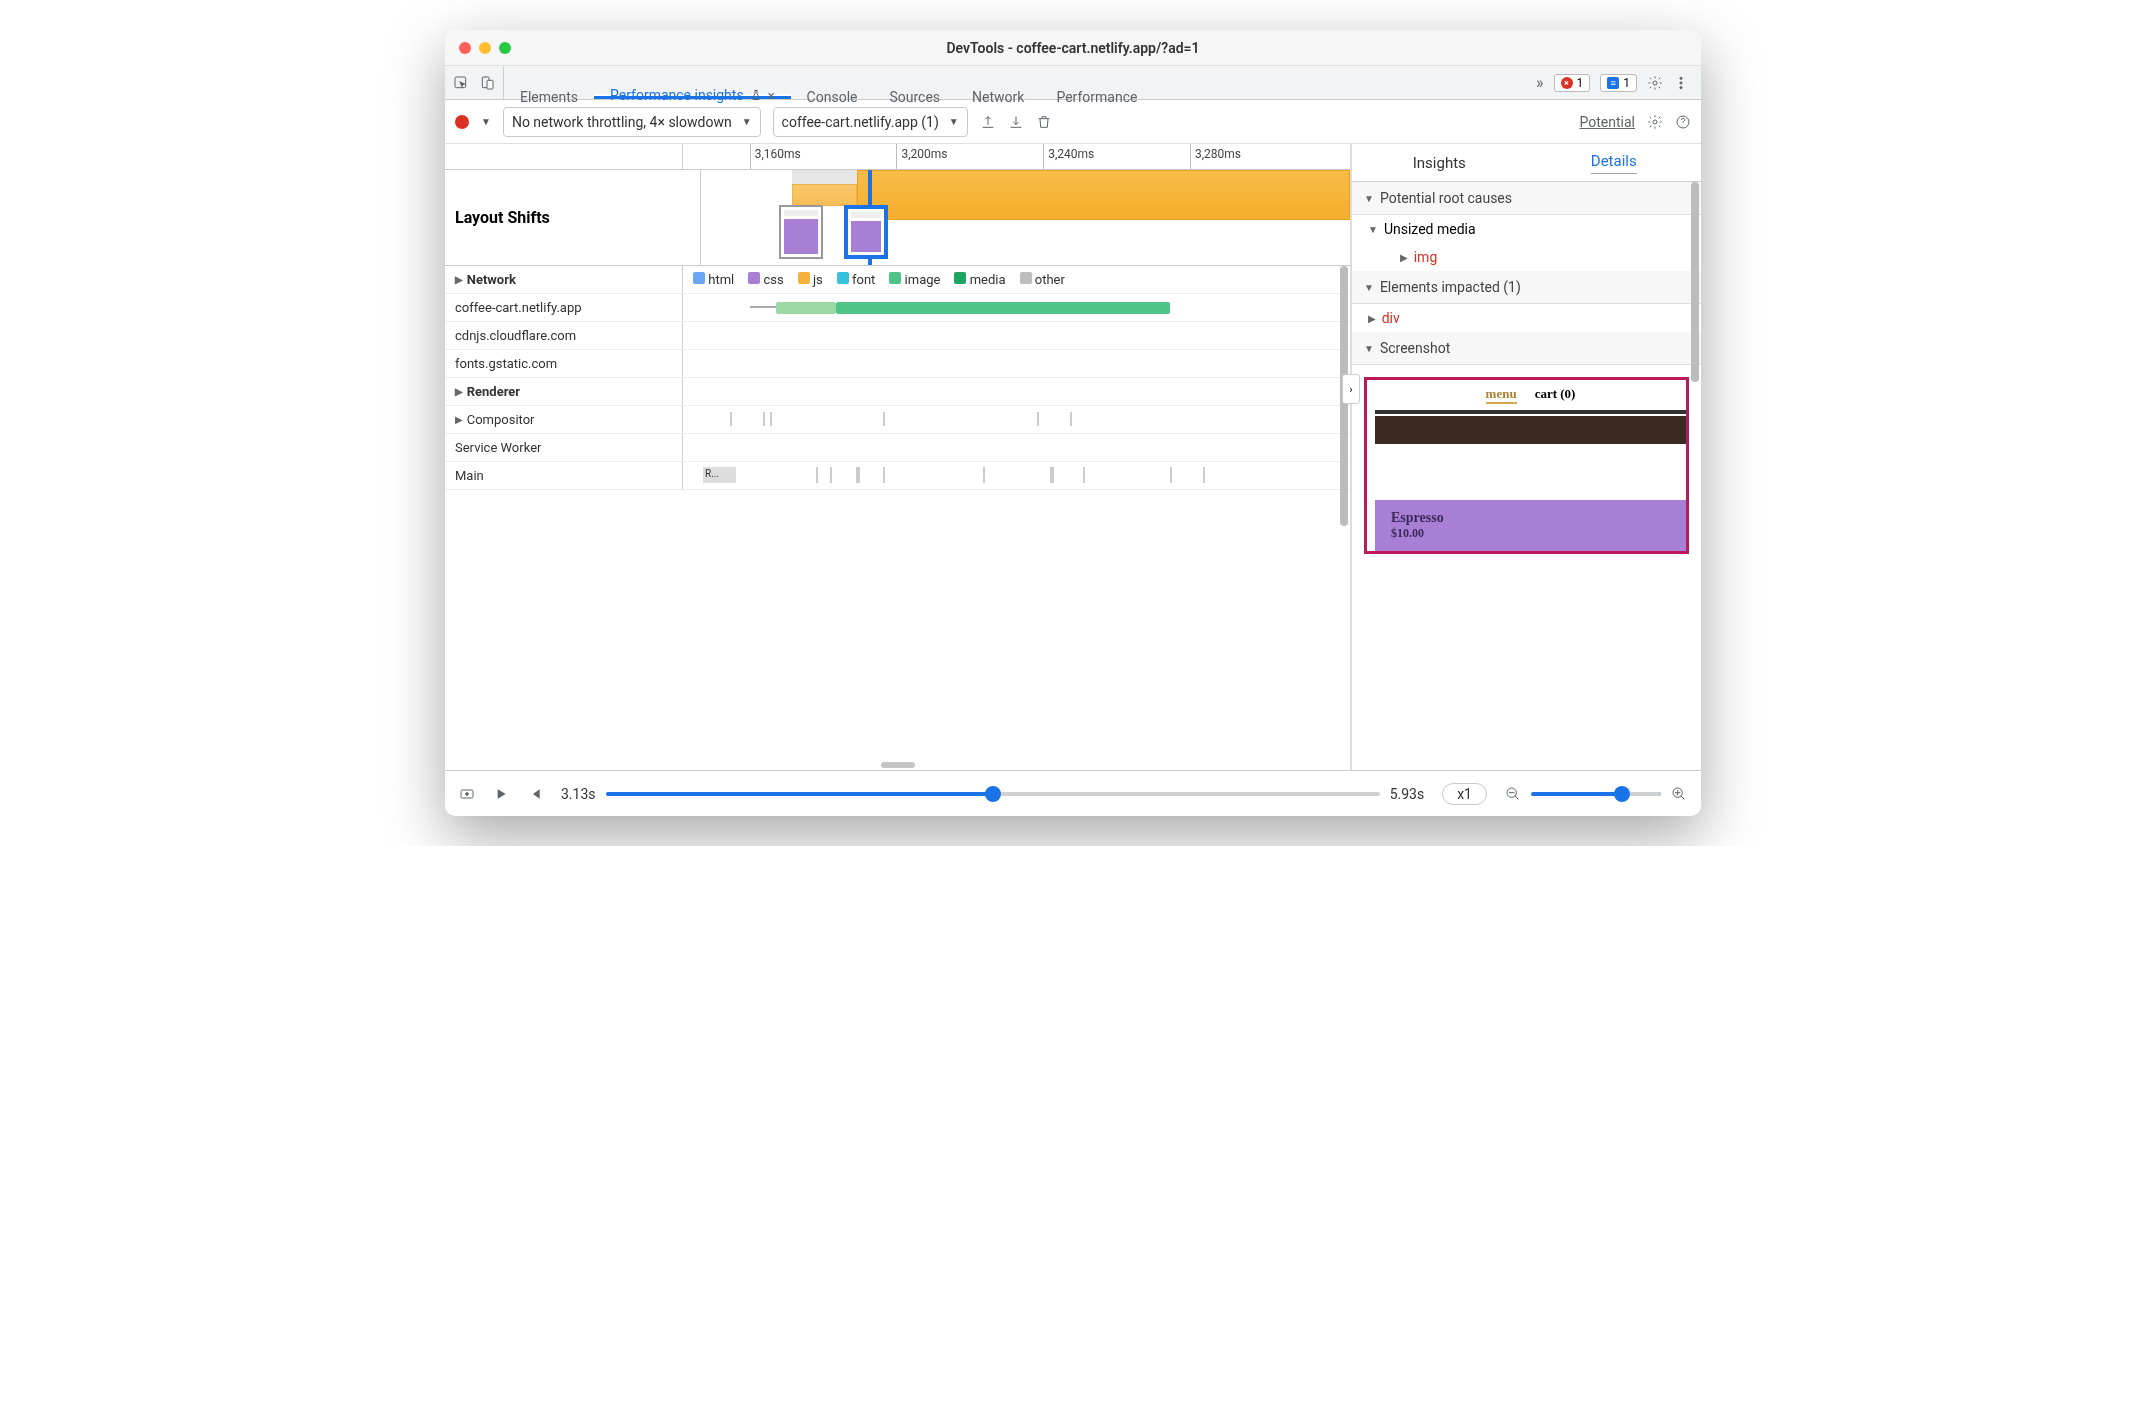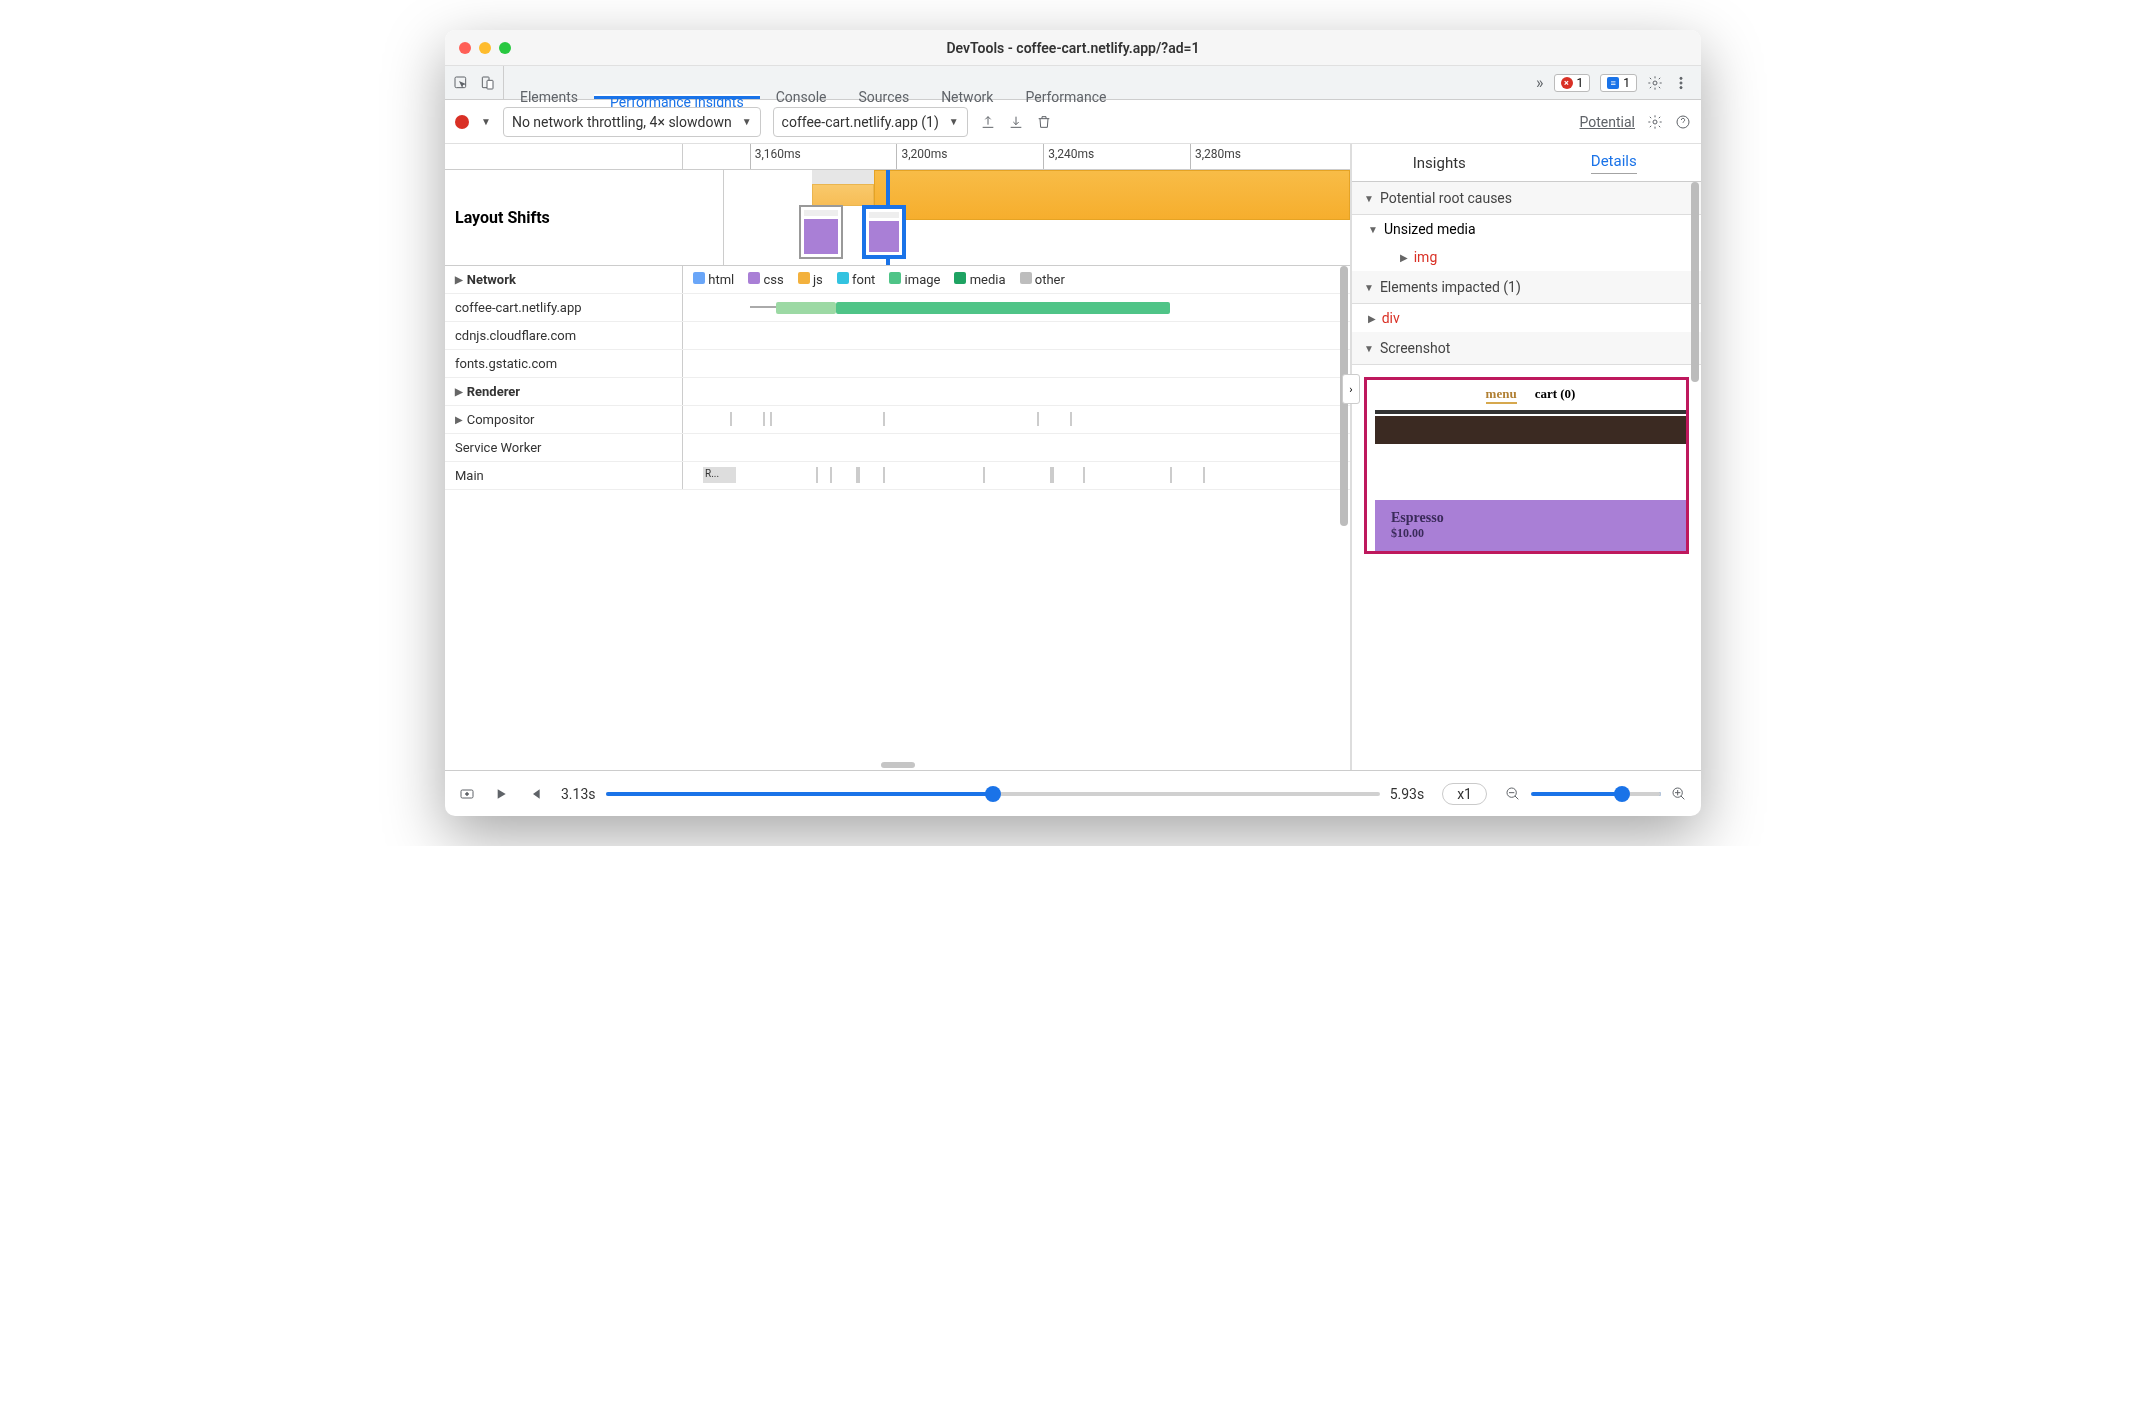--- a/index.html
+++ b/index.html
@@ -17,7 +17,7 @@
   .tabbar .left-tools { display: flex; align-items: center; padding: 0 8px; gap: 10px; border-right: 1px solid #cdcdcd; }
   .tabbar .tabs { display: flex; align-items: stretch; margin-top: 28px; }
   .tab { display: flex; align-items: center; padding: 0 16px; font-size: 14px; color: #5f6368; cursor: pointer; gap: 6px; }
-  .tab.active { color: #1a73e8; border-bottom: 3px solid #1a73e8; background:#fff;flex-direction:column; }
+  .tab.active { color: #1a73e8; border-bottom: 3px solid #1a73e8; background:#fff; }
   .tabbar .right-tools { margin-left: auto; display: flex; align-items: center; gap: 10px; padding: 0 12px; }
   .badge { display:flex; align-items:center; gap:4px; border:1px solid #bbb; border-radius:3px; font-size:12px; padding:1px 6px; background:#fff; }
   .badge .ico-err { width:12px; height:12px; border-radius:50%; background:#d93025; display:inline-flex; align-items:center; justify-content:center; color:#fff; font-size:9px; font-weight:bold; }

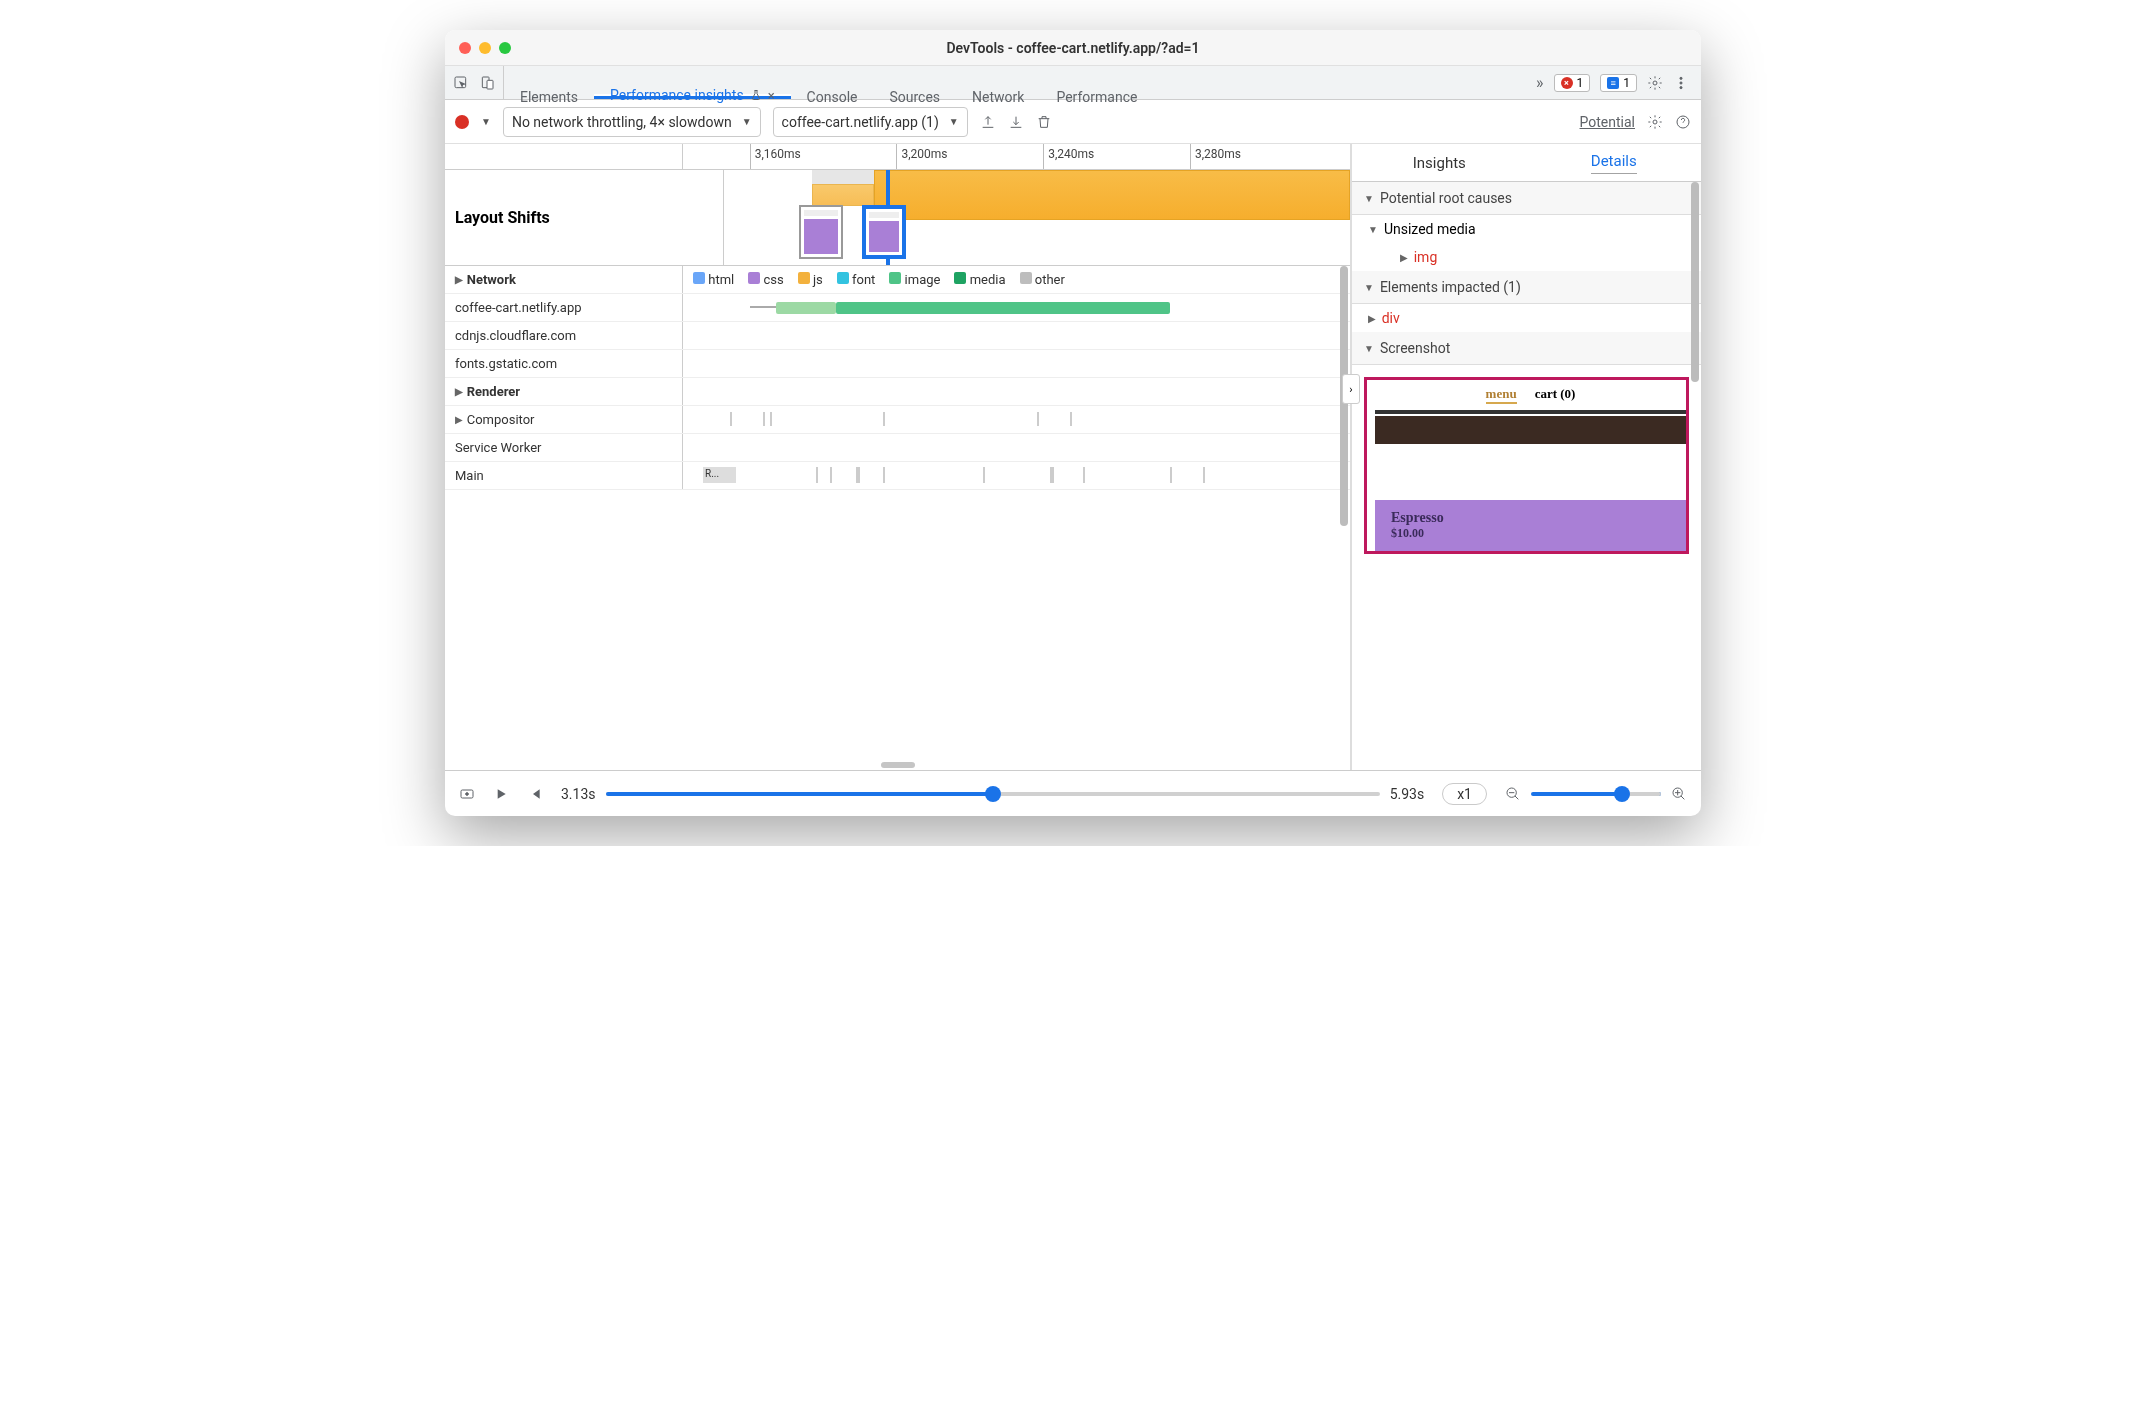--- a/index.html
+++ b/index.html
@@ -47,7 +47,7 @@
   .disc { font-size:11px; color:#555; }
 
   .shifts { display:flex; min-height:96px; border-bottom:1px solid #ccc; }
-  .shifts .tlabel { width:279px; border-right:1px solid #ccc; padding:6px 10px; font-weight:700; display:flex; align-items:center; }
+  .shifts .tlabel { width:256px; border-right:1px solid #ccc; padding:6px 10px; font-weight:700; display:flex; align-items:center; }
   .shifts .lane { flex:1; position:relative; }
   .orangebar { position:absolute; top:0; height:50px; background:linear-gradient(#f8bc47,#f6ae2d); border:1px solid #e5a324; }
   .cursorline { position:absolute; top:0; bottom:0; width:4px; background:#1a73e8; }

